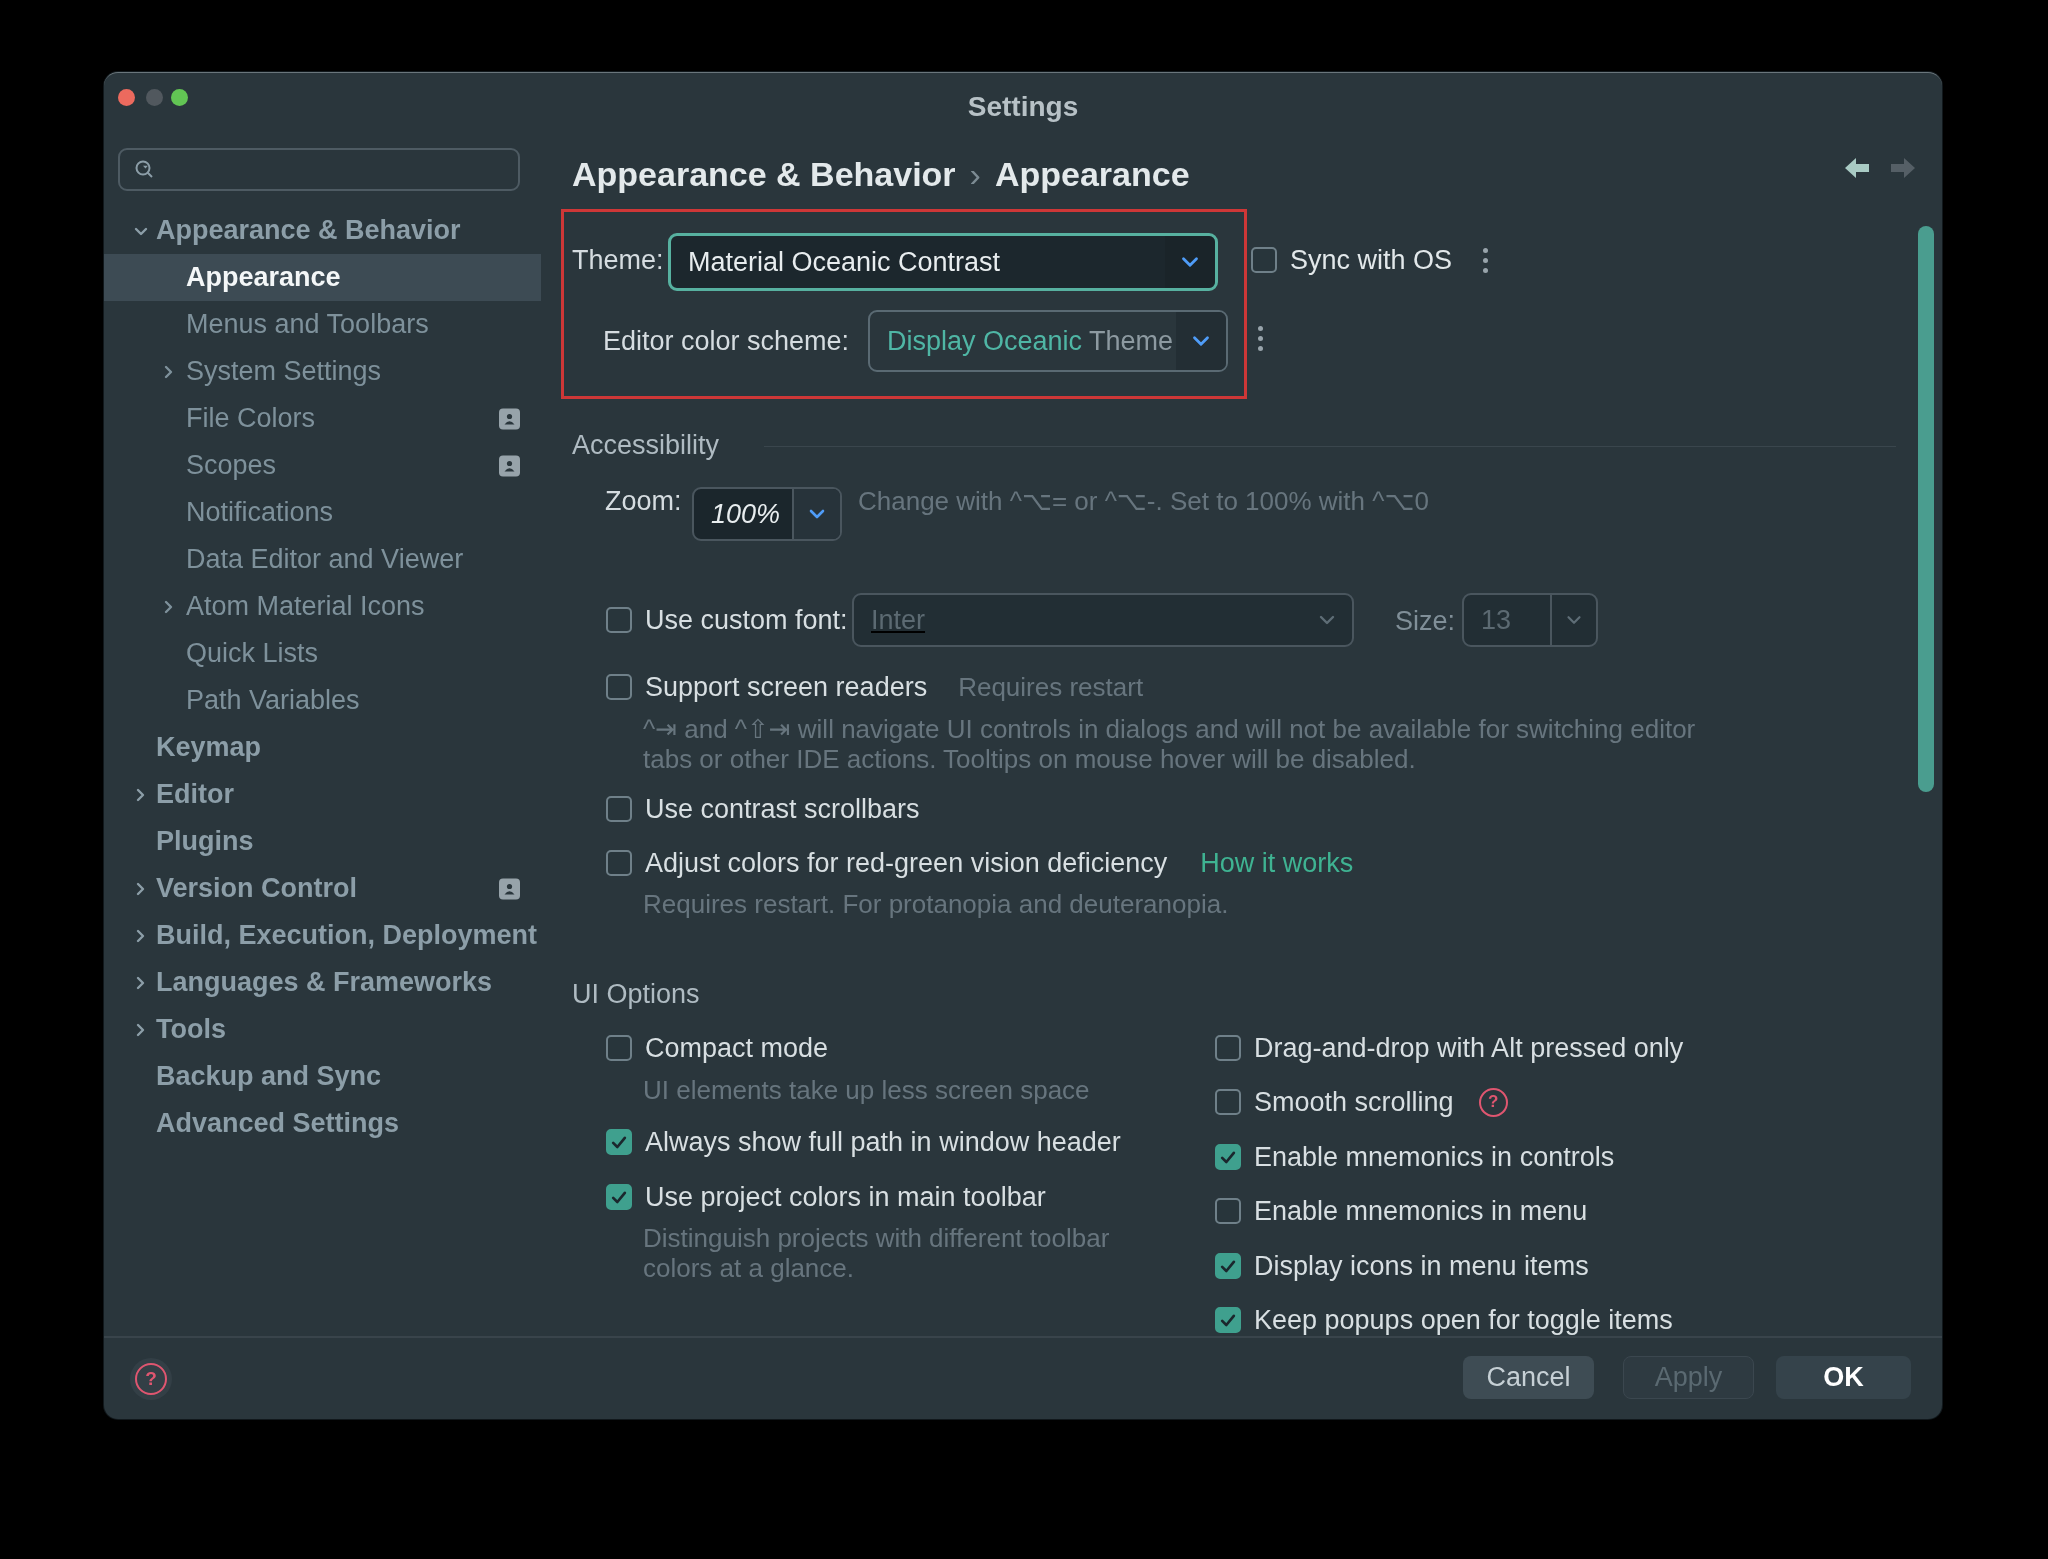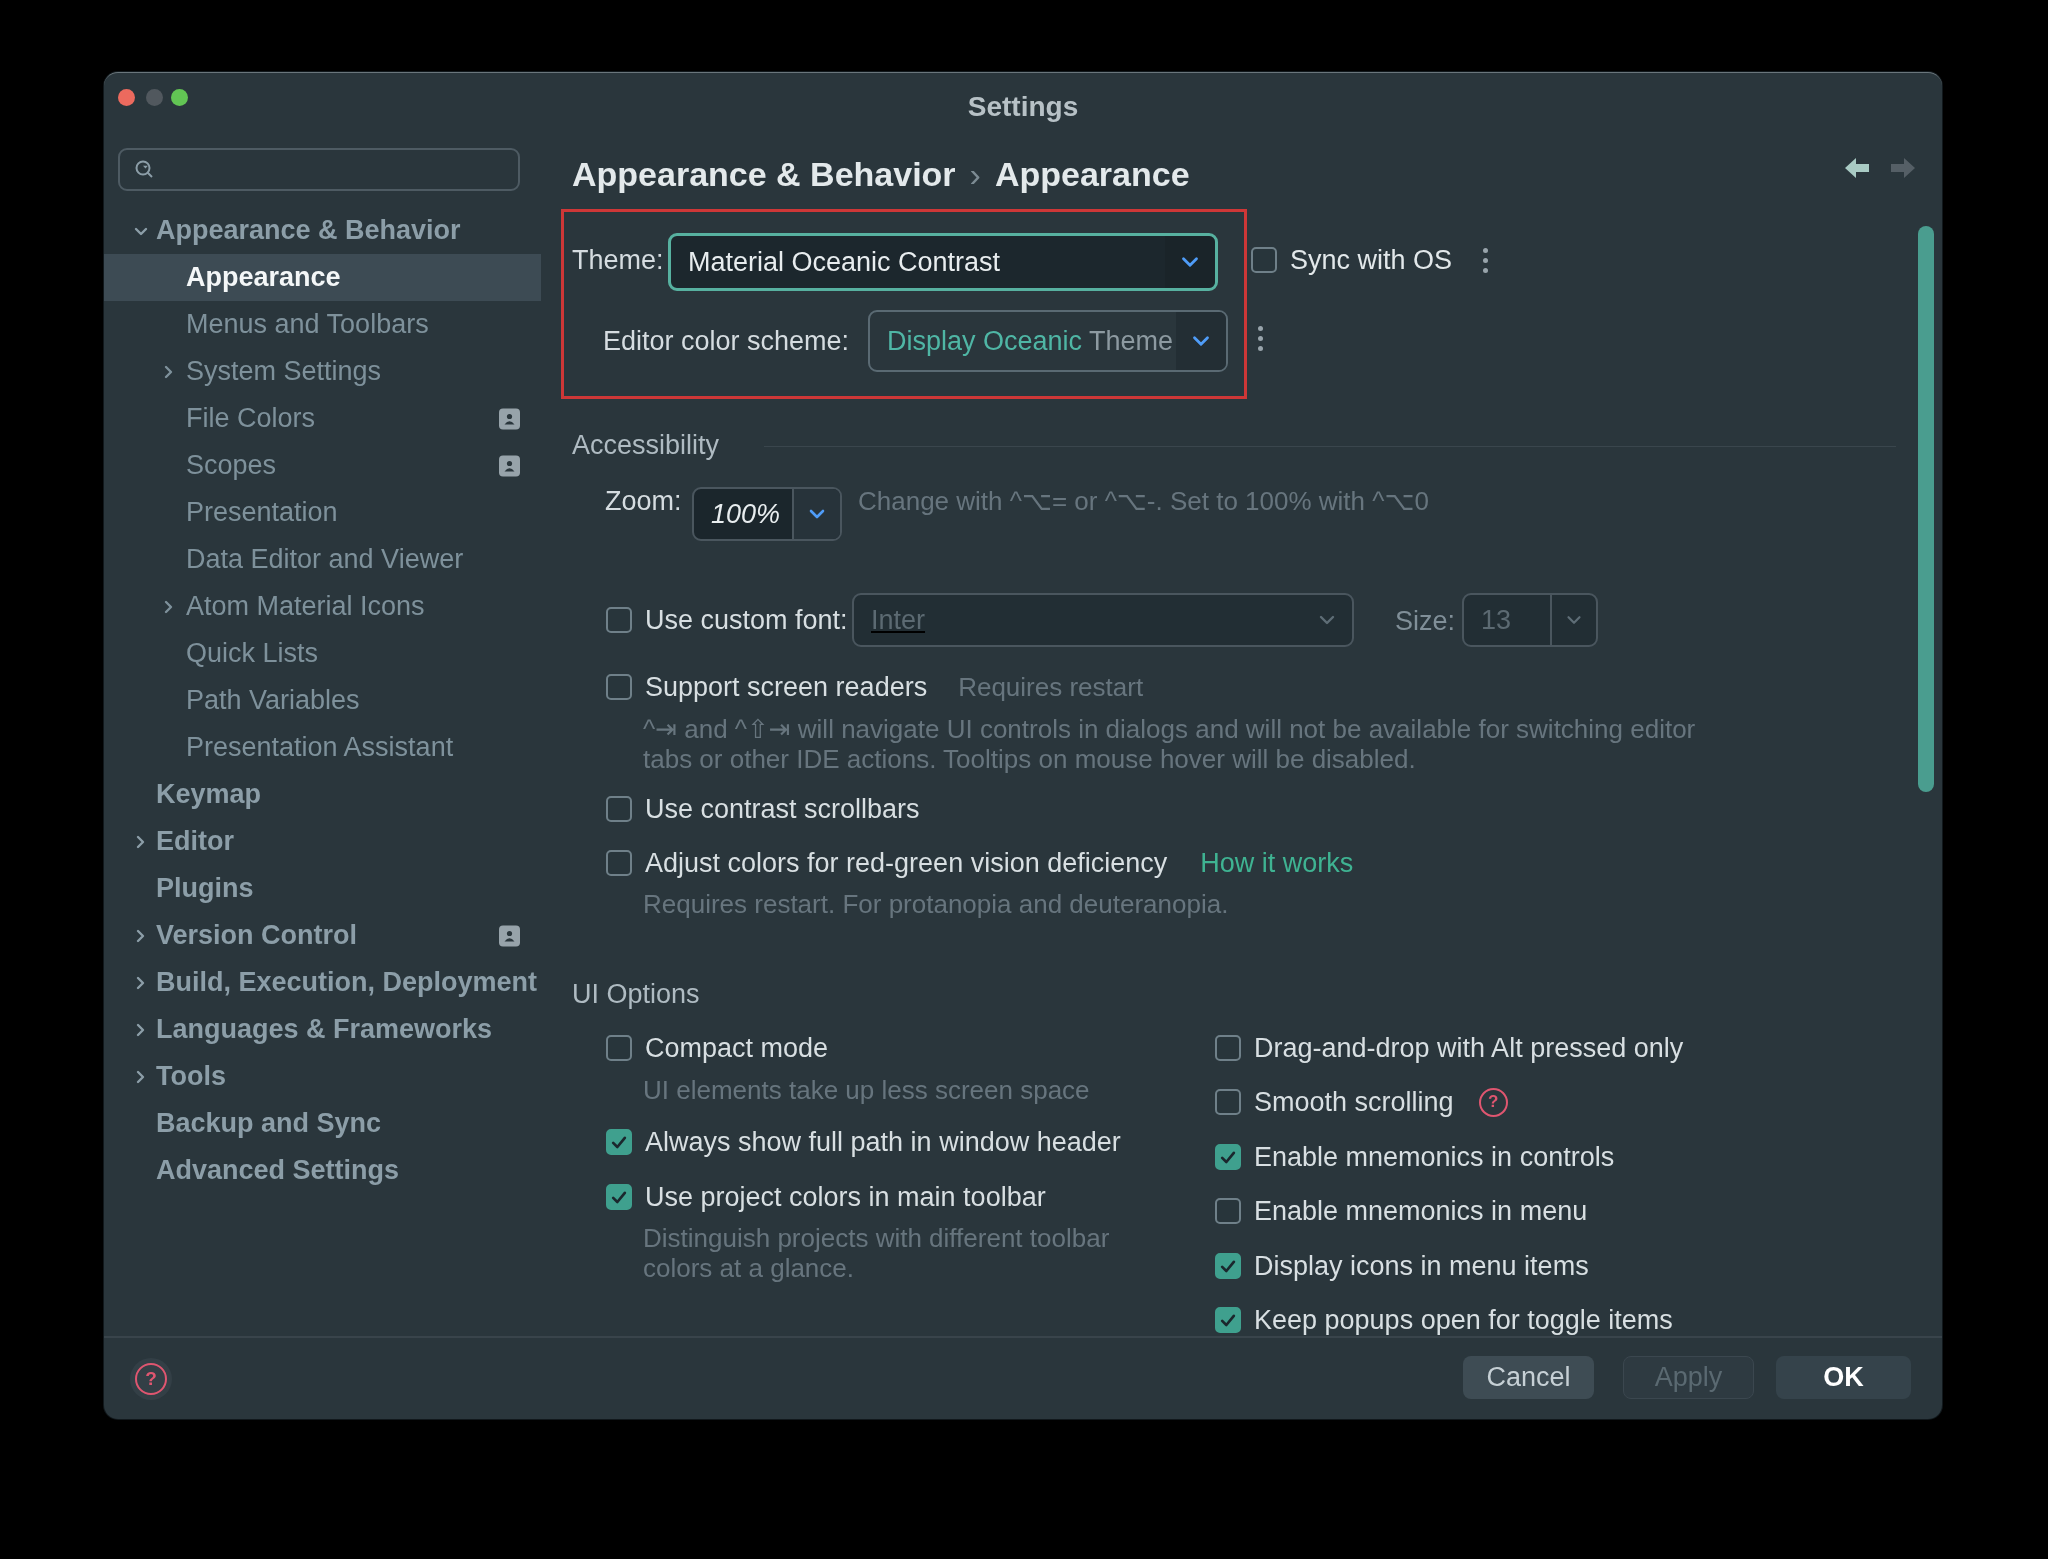--- a/index.html
+++ b/index.html
@@ -132,7 +132,7 @@
             </span>
         </div>
         <div class="srow lvl2">
-          <span>Presentation</span>
+          <span>Notifications</span>
         </div>
         <div class="srow lvl2">
           <span>Data Editor and Viewer</span>

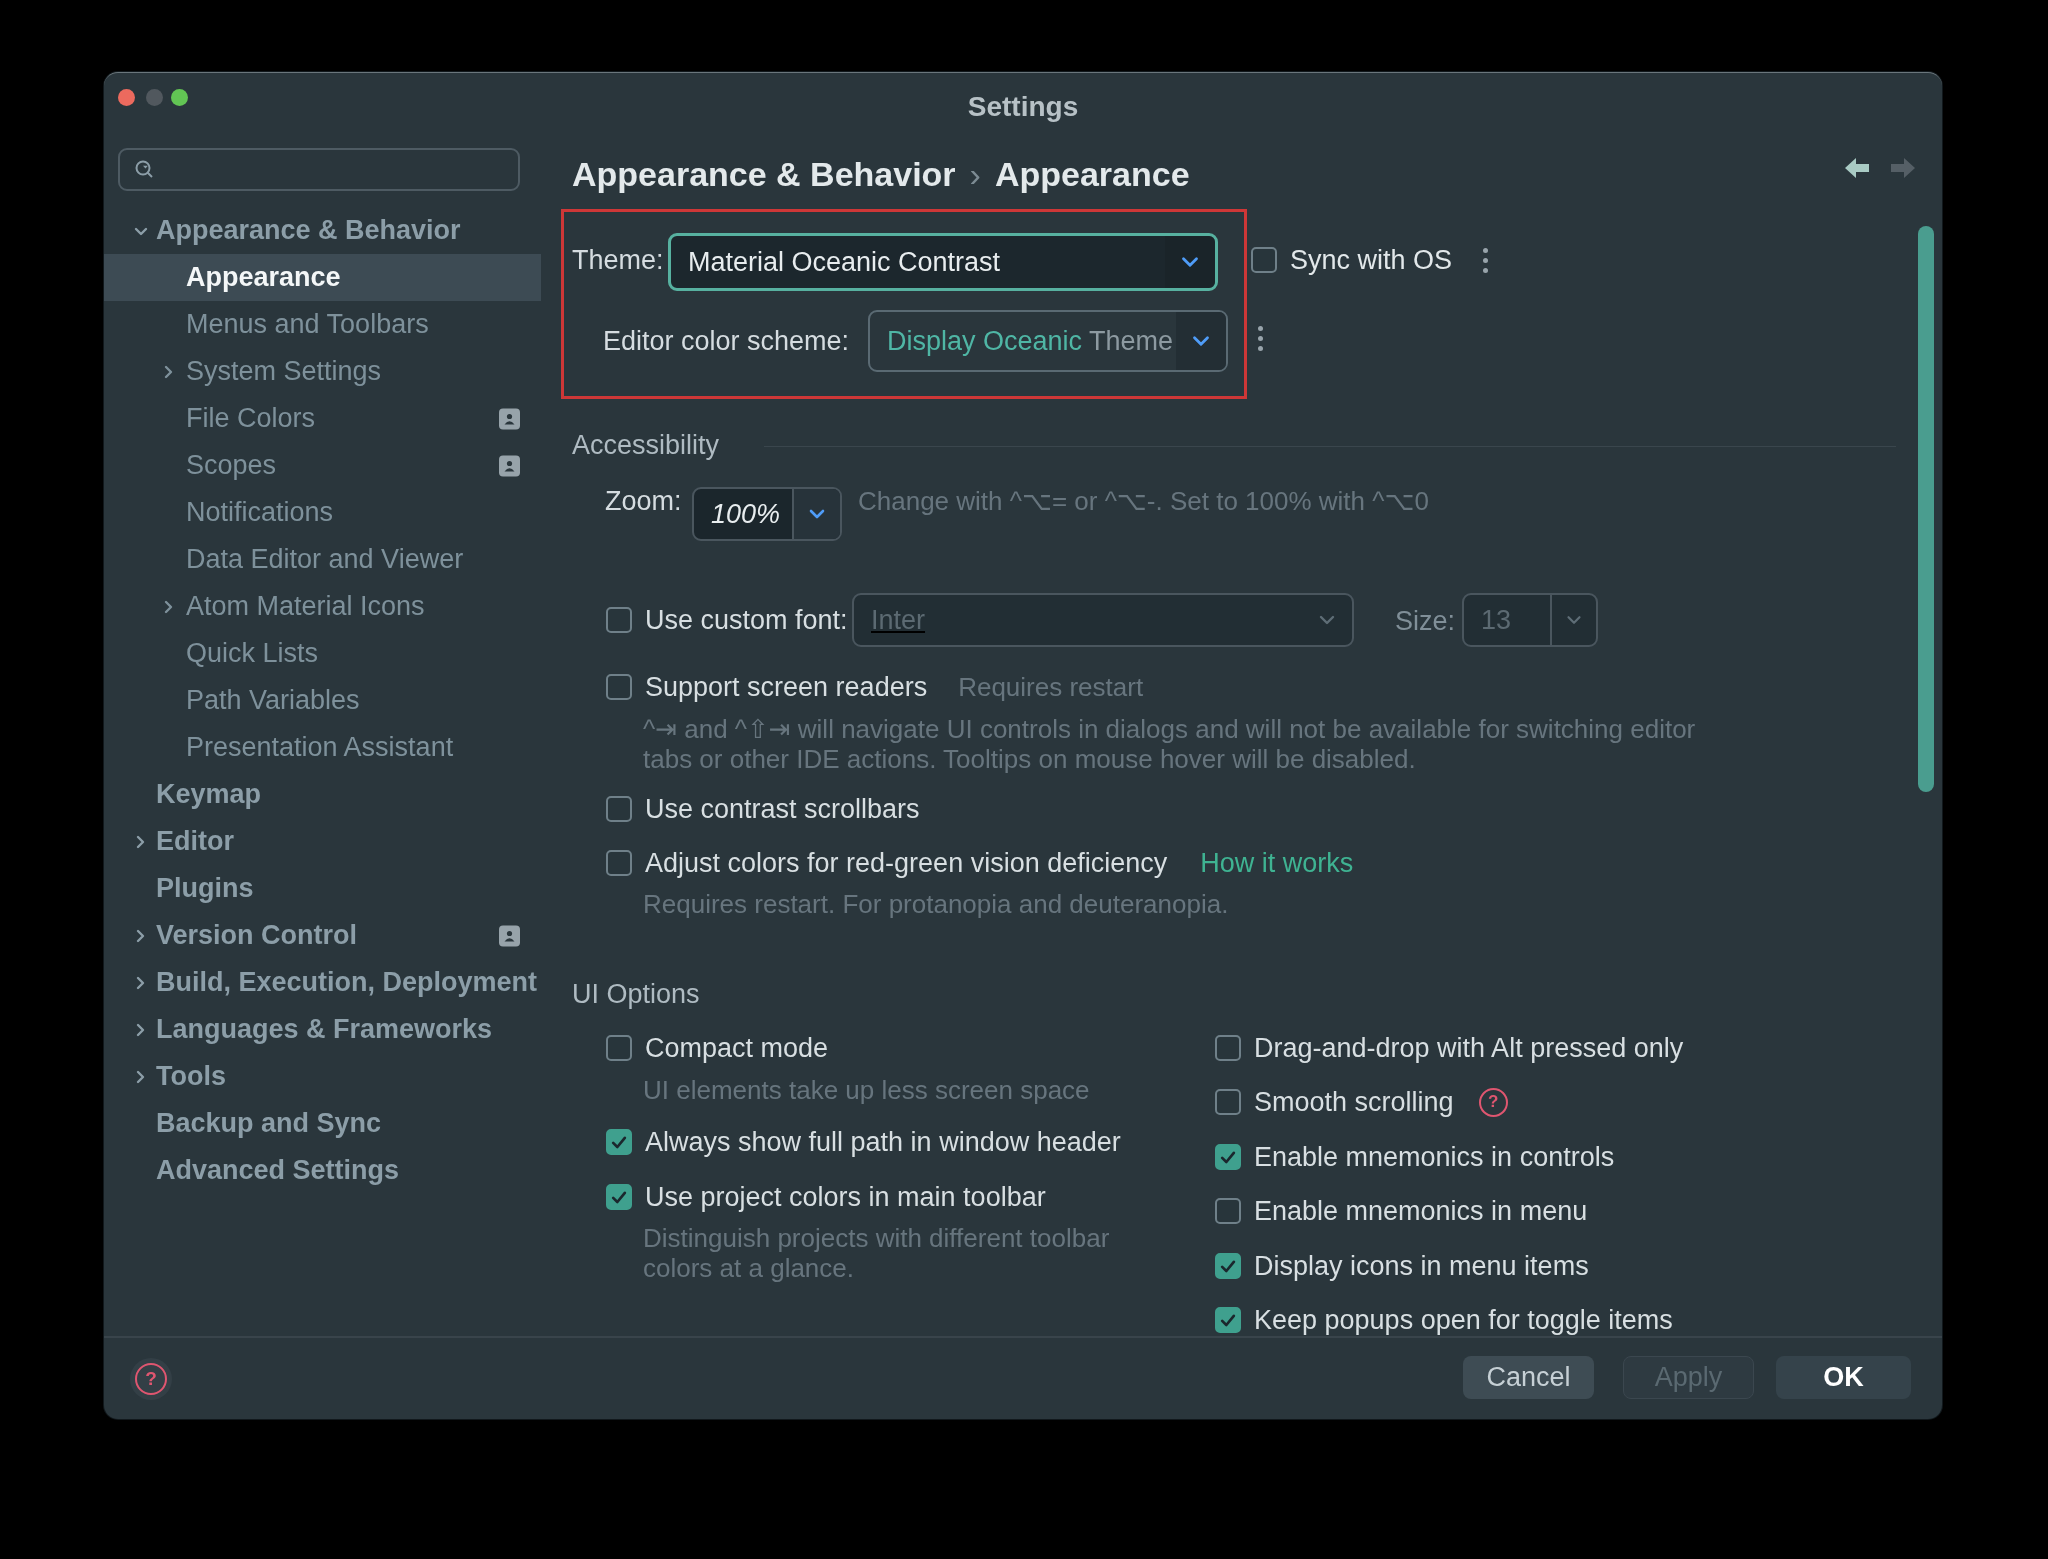--- a/index.html
+++ b/index.html
@@ -151,9 +151,6 @@
         <div class="srow lvl2">
           <span>Path Variables</span>
         </div>
-        <div class="srow lvl2">
-          <span>Presentation Assistant</span>
-        </div>
         <div class="srow lvl1">
           <span>Keymap</span>
         </div>

